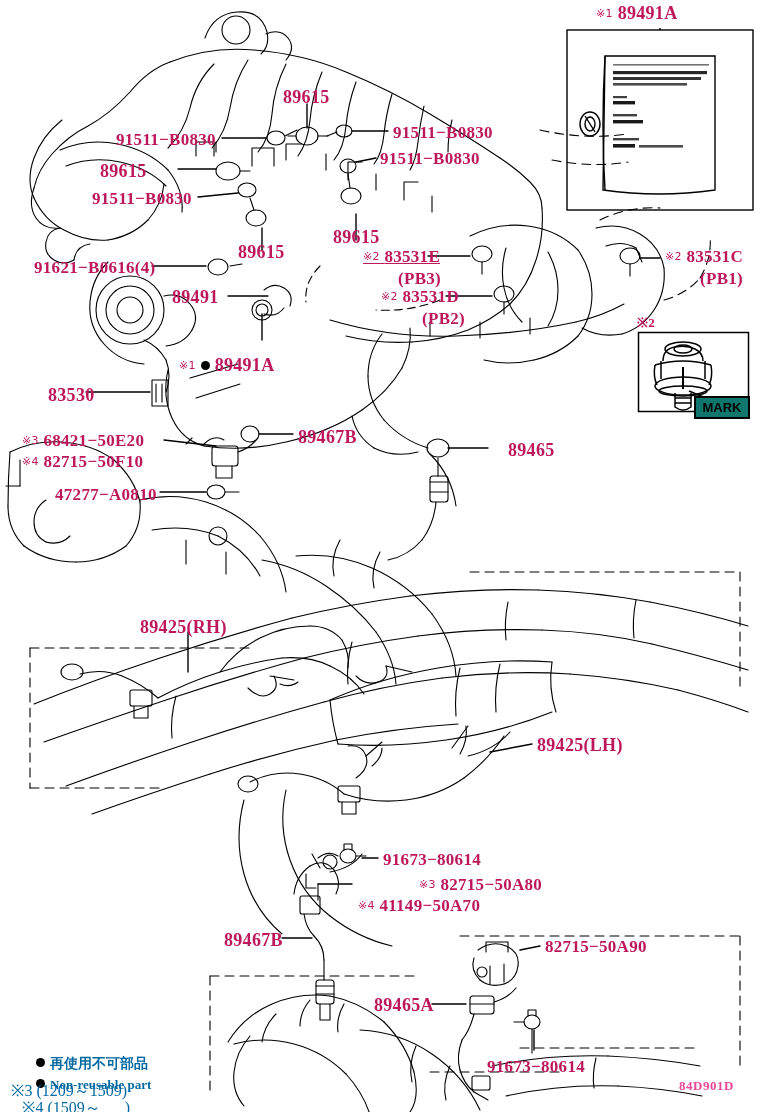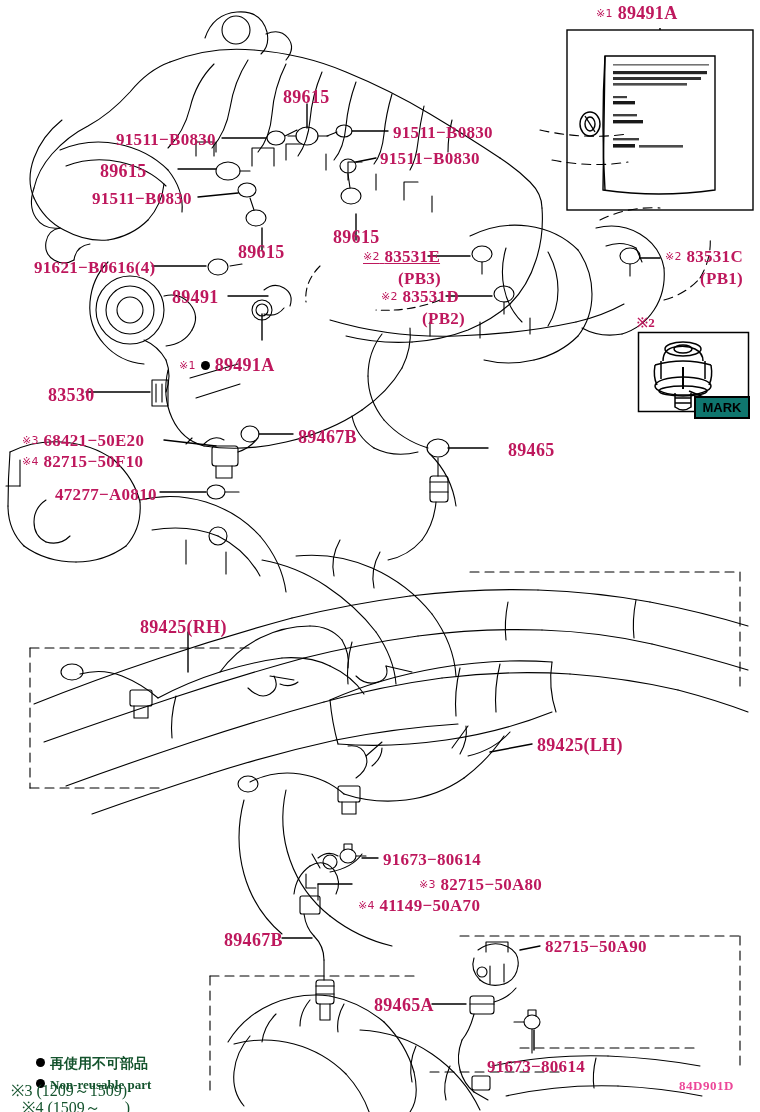--- a/index.html
+++ b/index.html
@@ -36,7 +36,7 @@
   .legend{
     position:absolute;
     font-family:"Liberation Serif", serif;
-    color:#14532d;
+    color:#0369a1;
     white-space:pre;
   }
   .legend .jp{font-family:"DejaVu Sans", sans-serif;font-size:14px;font-weight:bold;}

